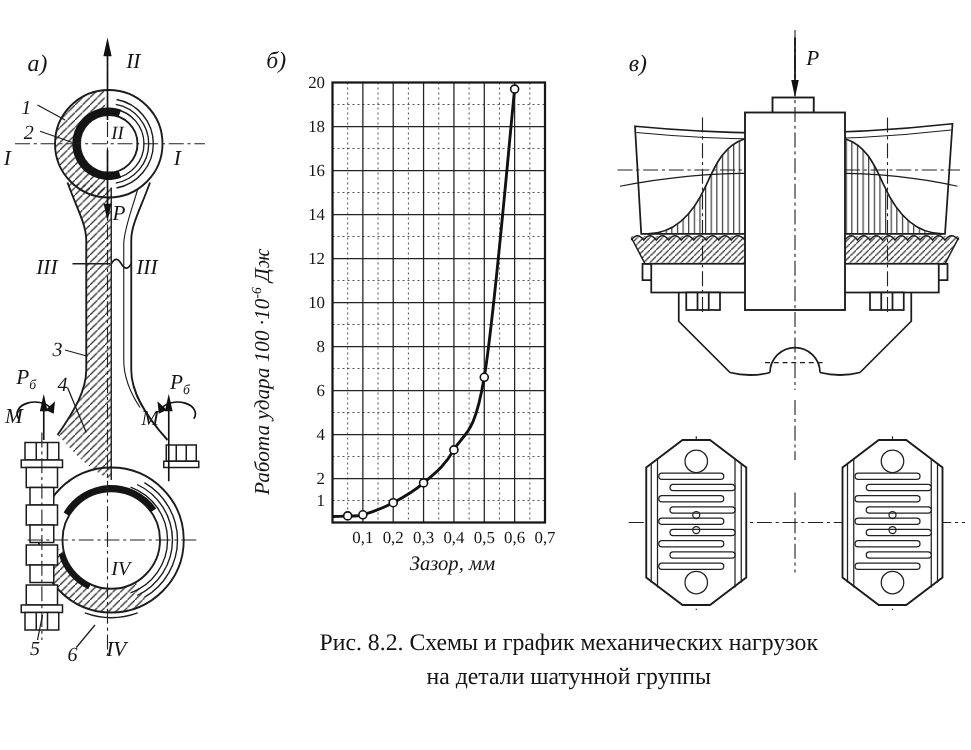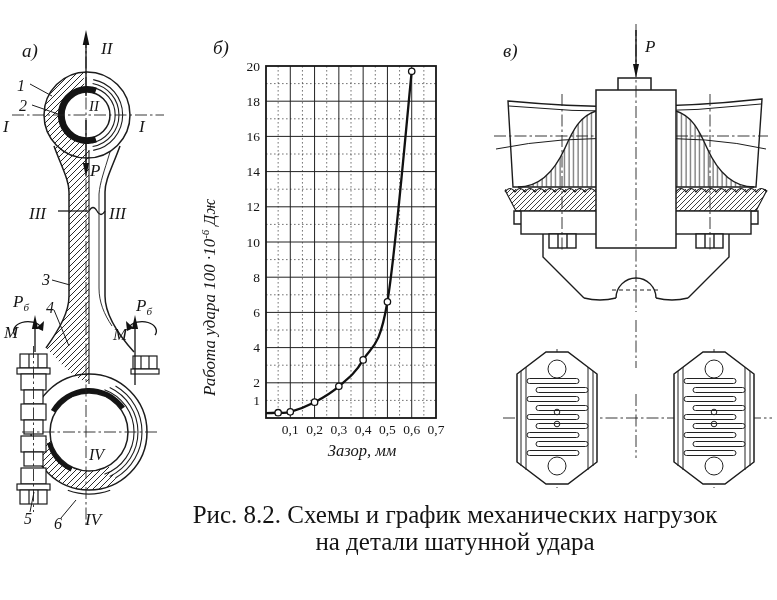--- a/index.html
+++ b/index.html
@@ -9,7 +9,7 @@
   svg text{font-family:"Liberation Serif",serif;fill:#161616;}
   .lbl{font-style:italic;}
   #caption{position:absolute;left:150px;top:501px;width:610px;text-align:center;
-           font-size:25px;line-height:27px;color:#141414;}
+           font-size:19px;line-height:27px;color:#141414;}
 </style>
 </head>
 <body>

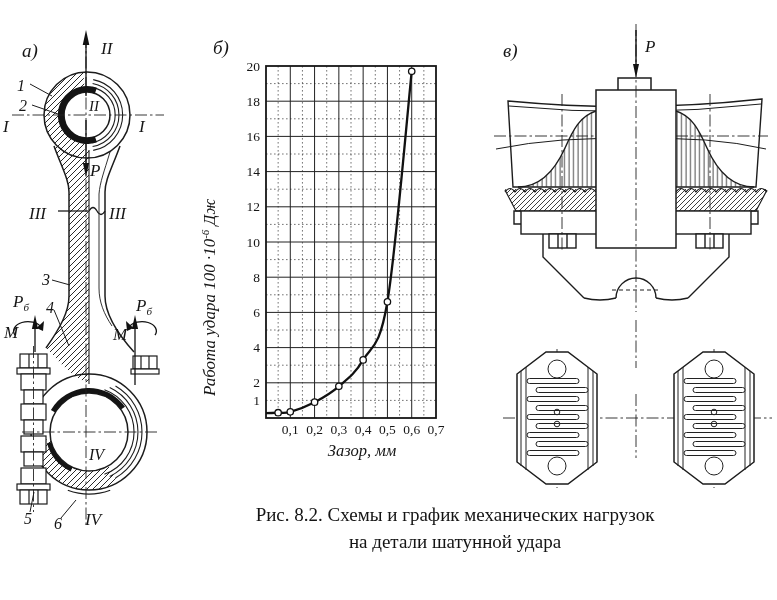--- a/index.html
+++ b/index.html
@@ -332,7 +332,7 @@
 
   <div id="caption">
     <div>Рис. 8.2. Схемы и график механических нагрузок</div>
-    <div>на детали шатунной удара</div>
+    <div>на детали шатунной группы</div>
   </div>
 
 </div>

